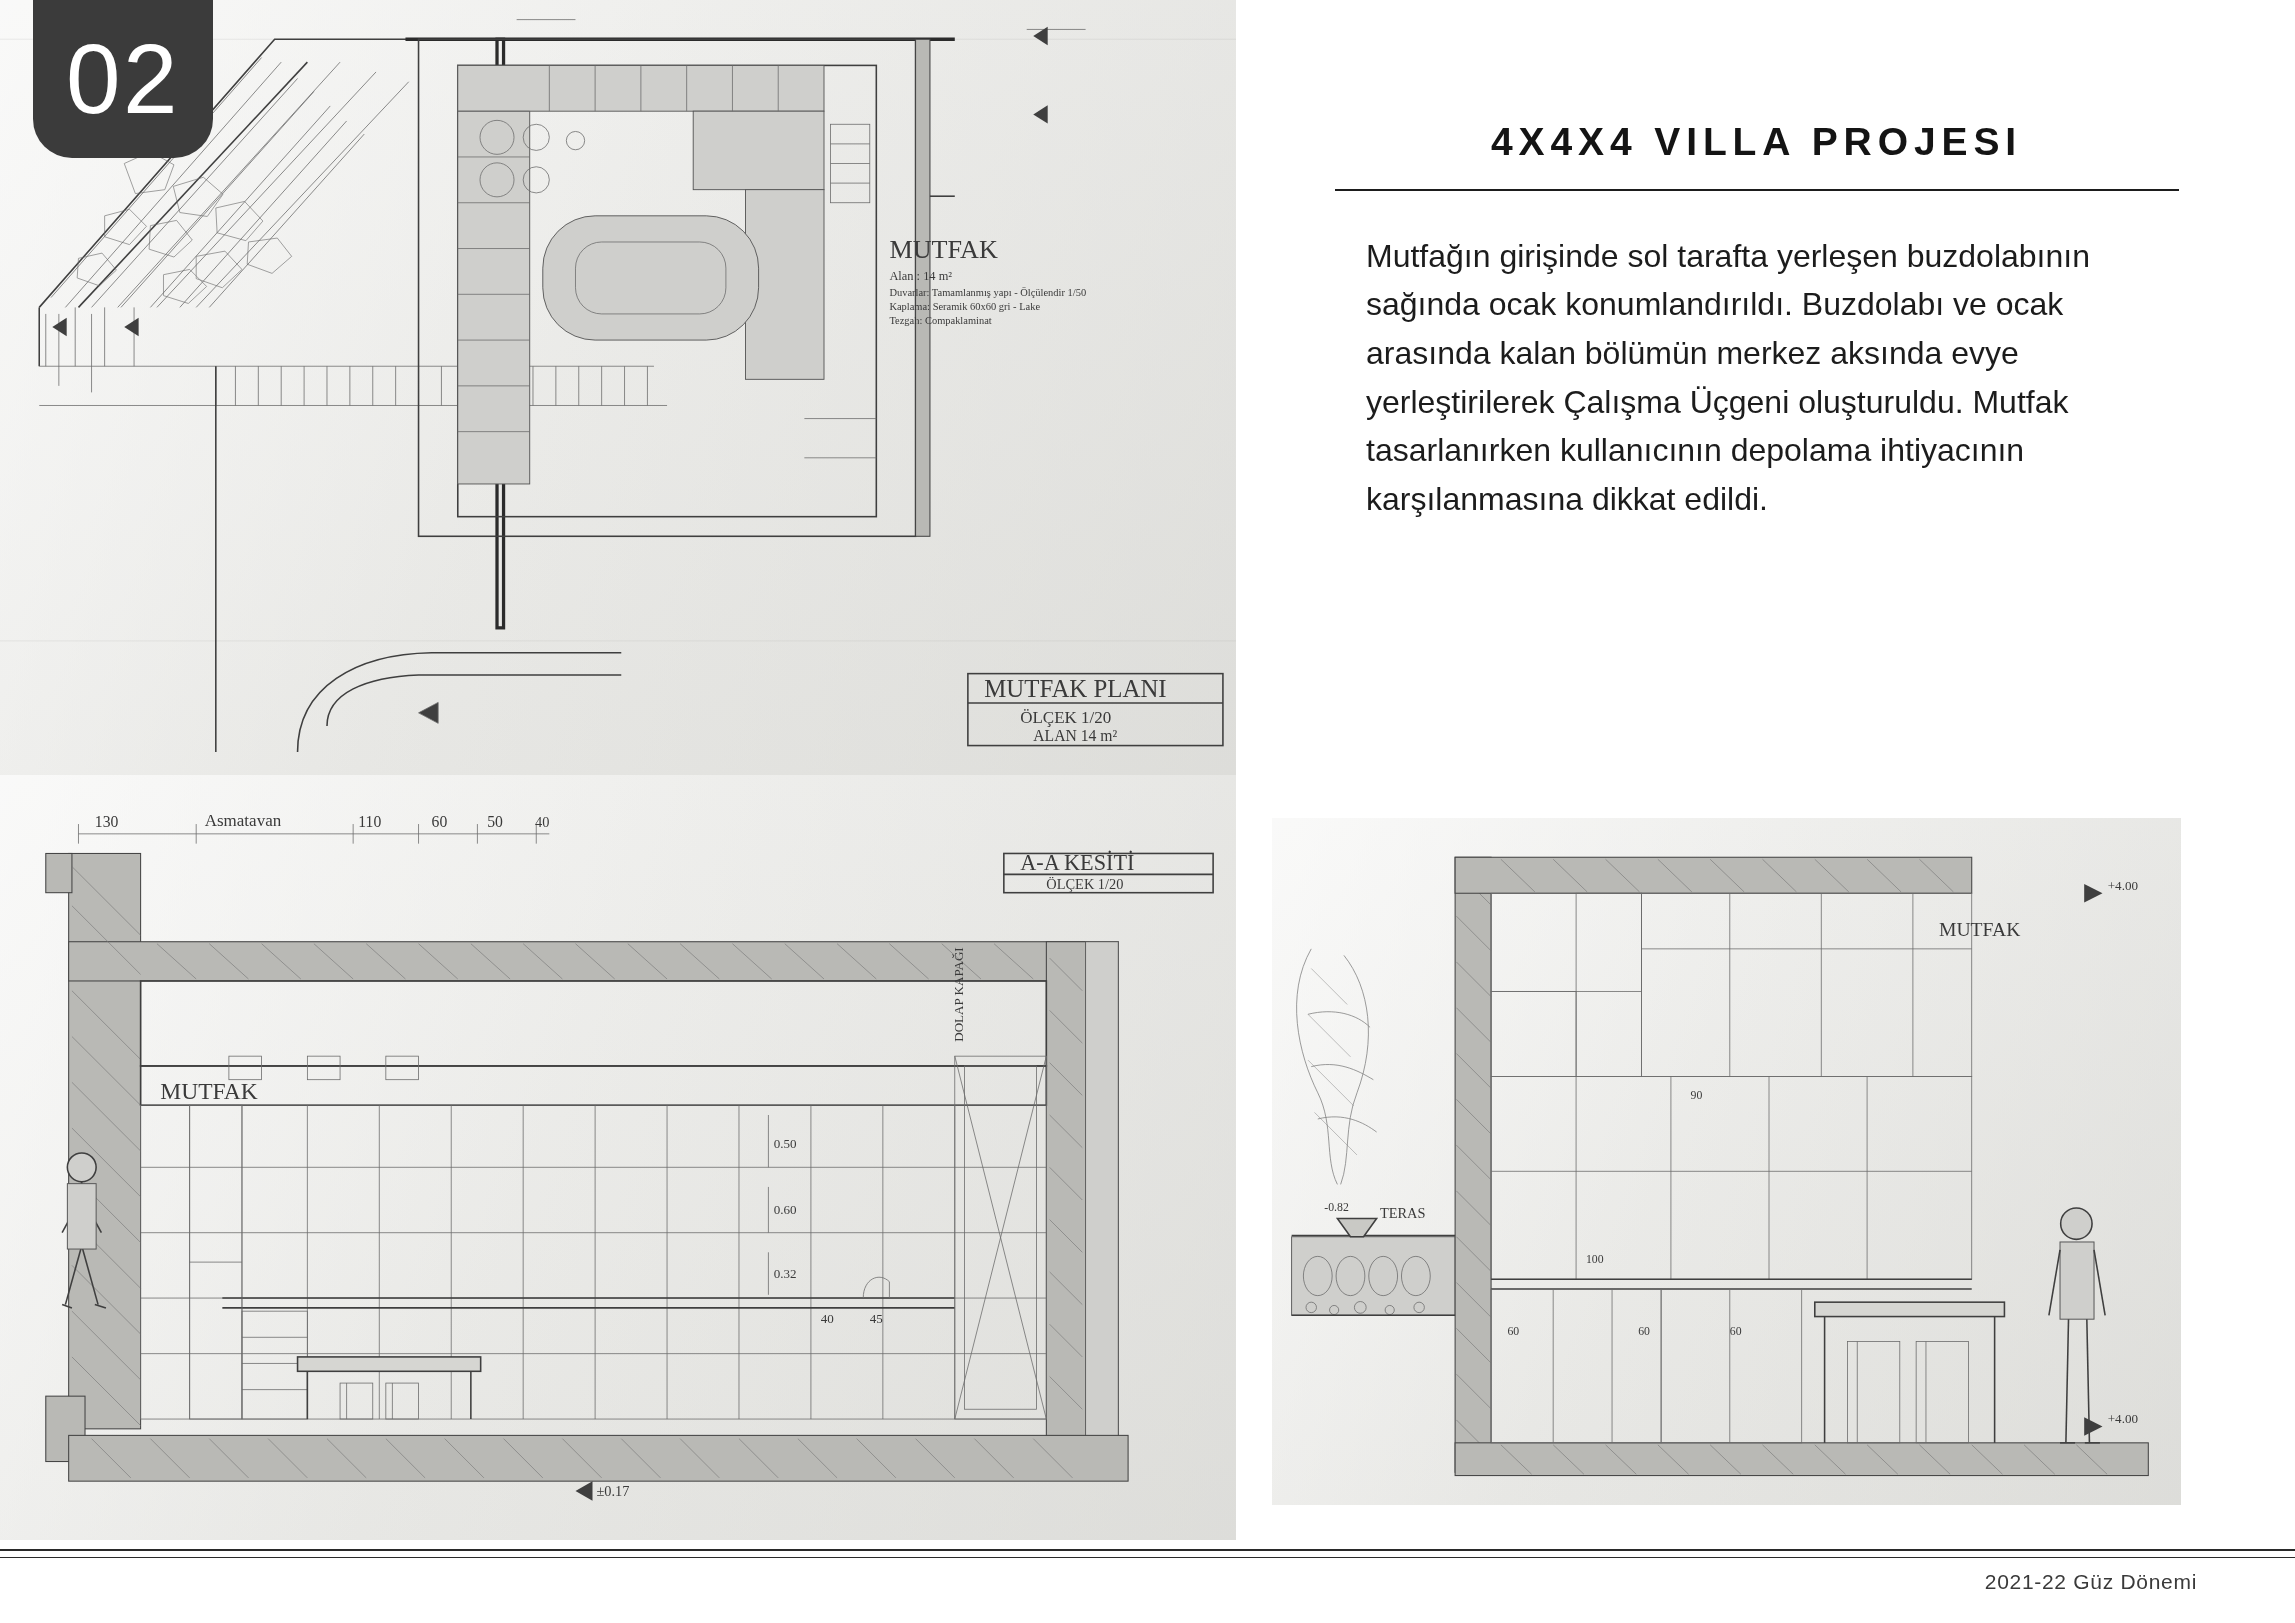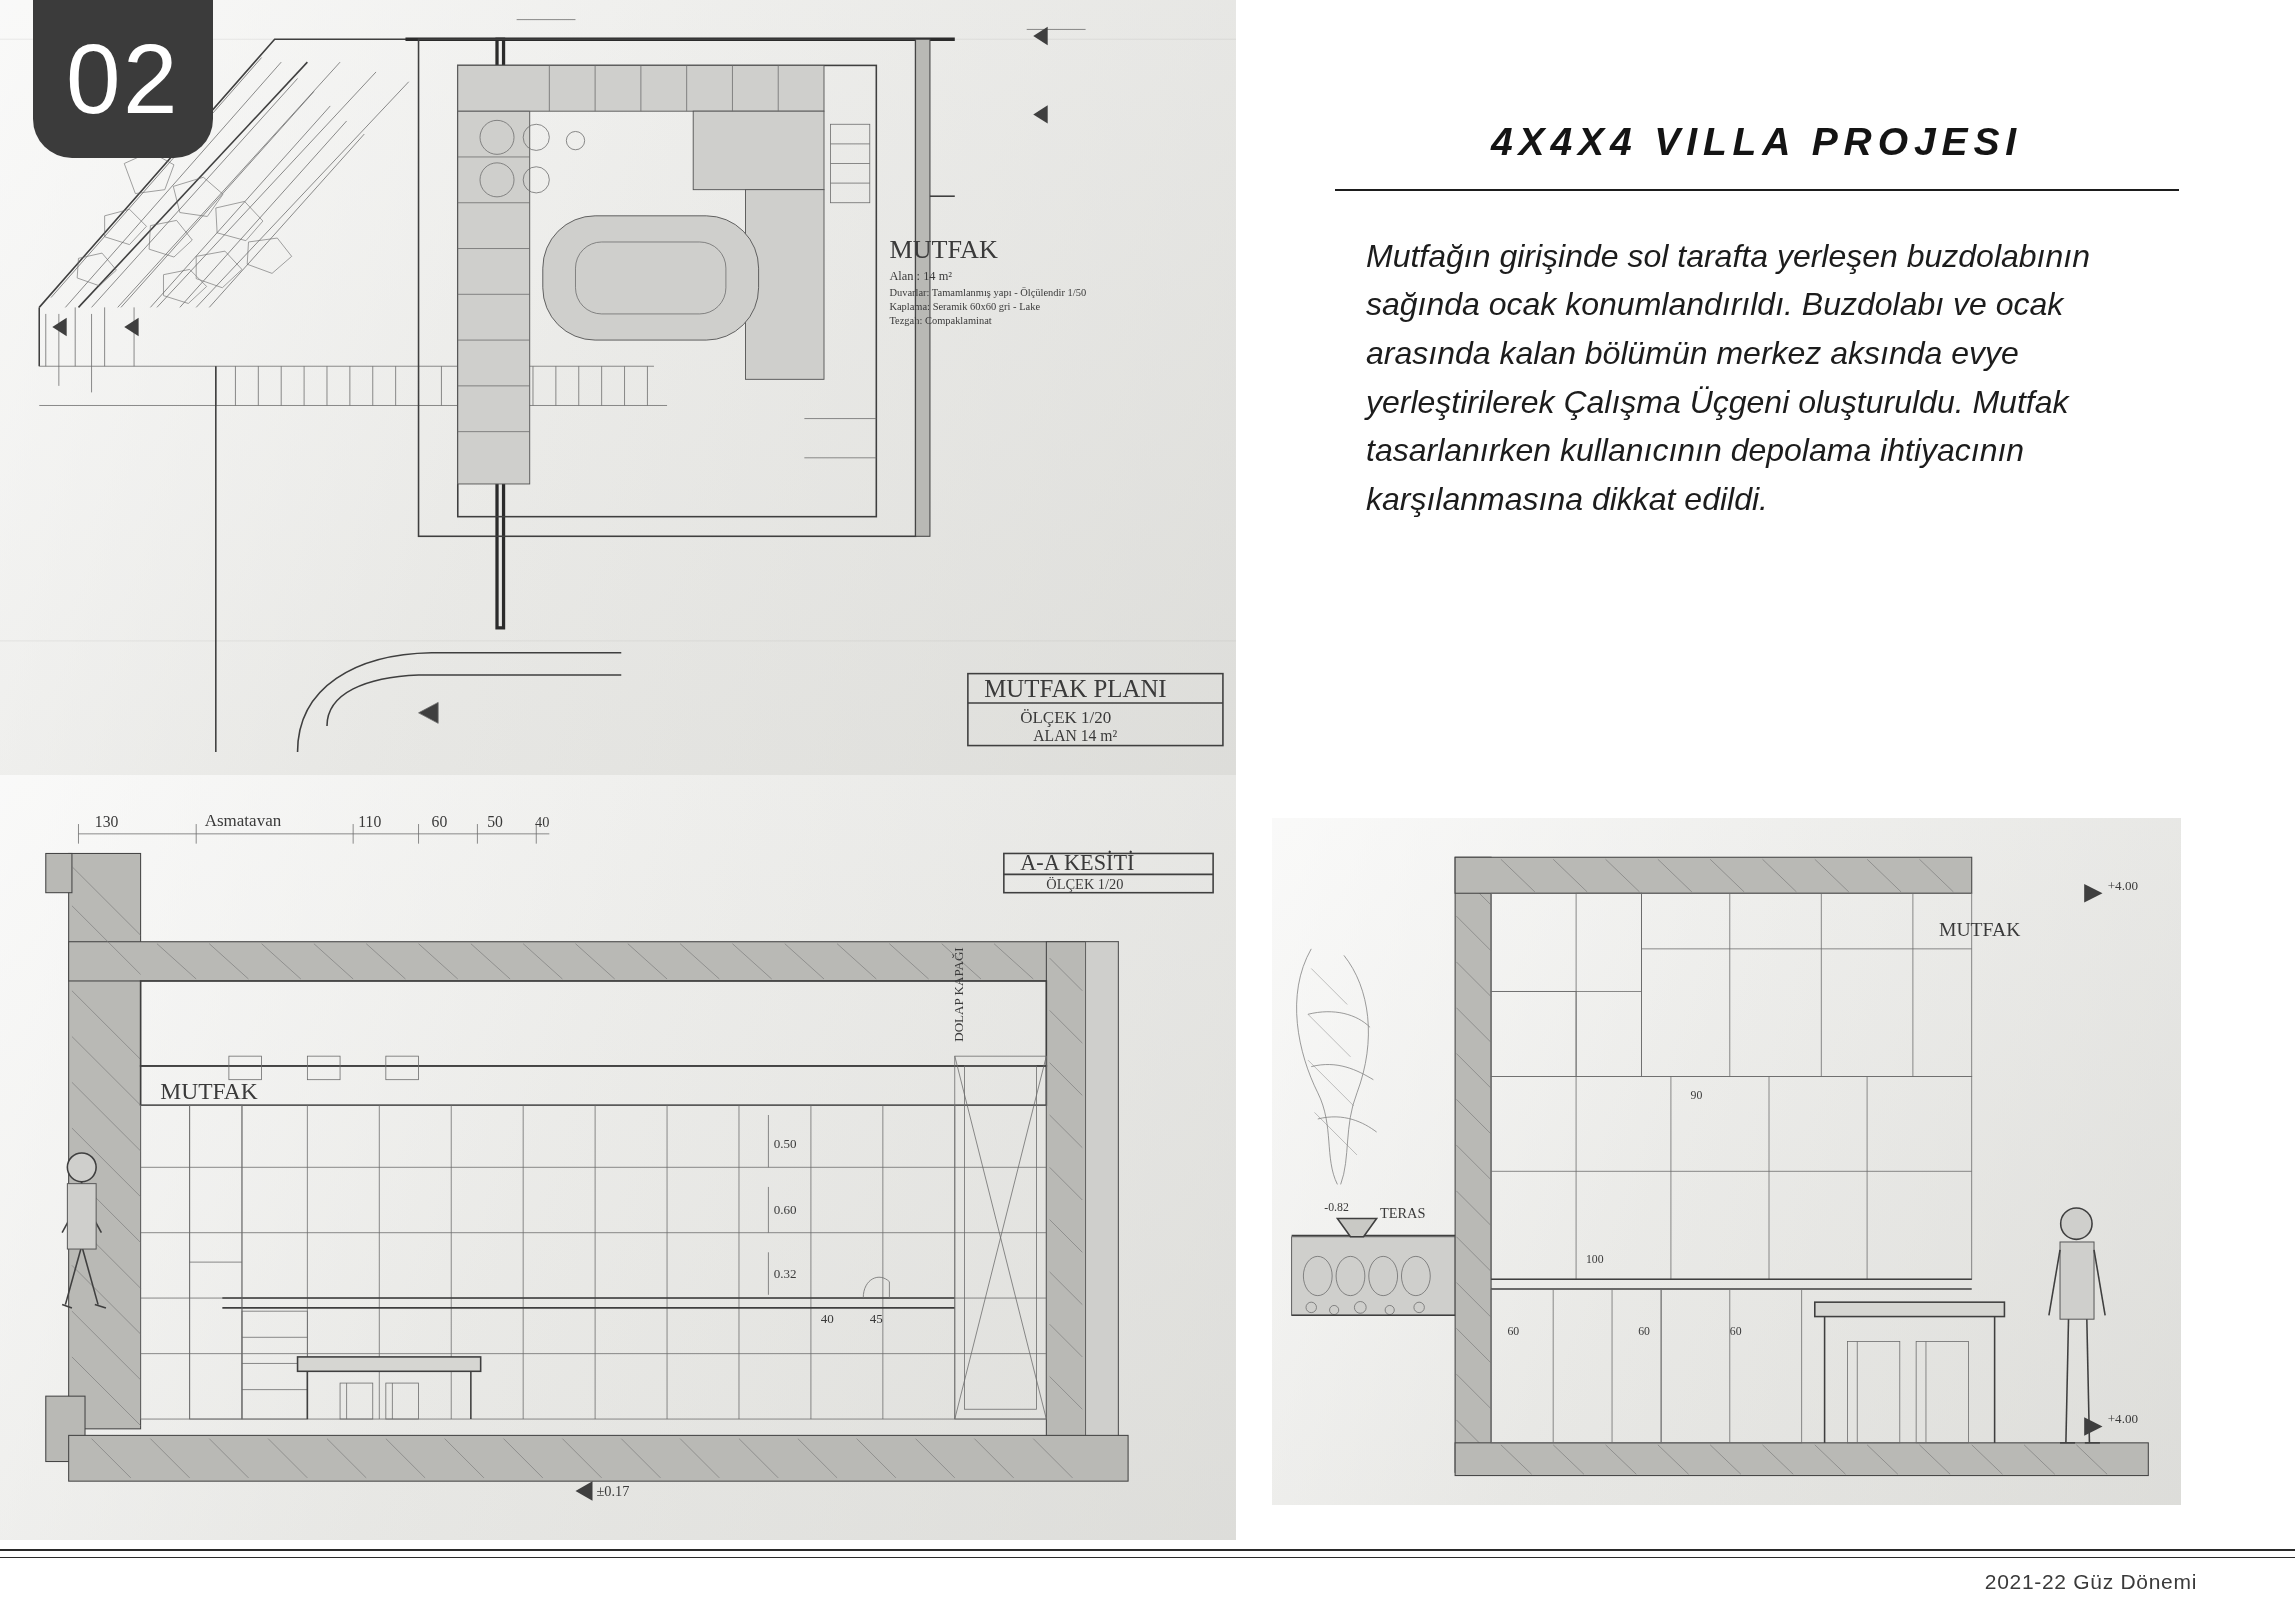--- a/index.html
+++ b/index.html
@@ -49,7 +49,7 @@
 
   
   #text-col{
-    position:absolute;left:1328px;top:118px;width:857px;font-style:italic;
+    position:absolute;left:1328px;top:118px;width:857px;
   }
   .title-line{
     text-align:center;

